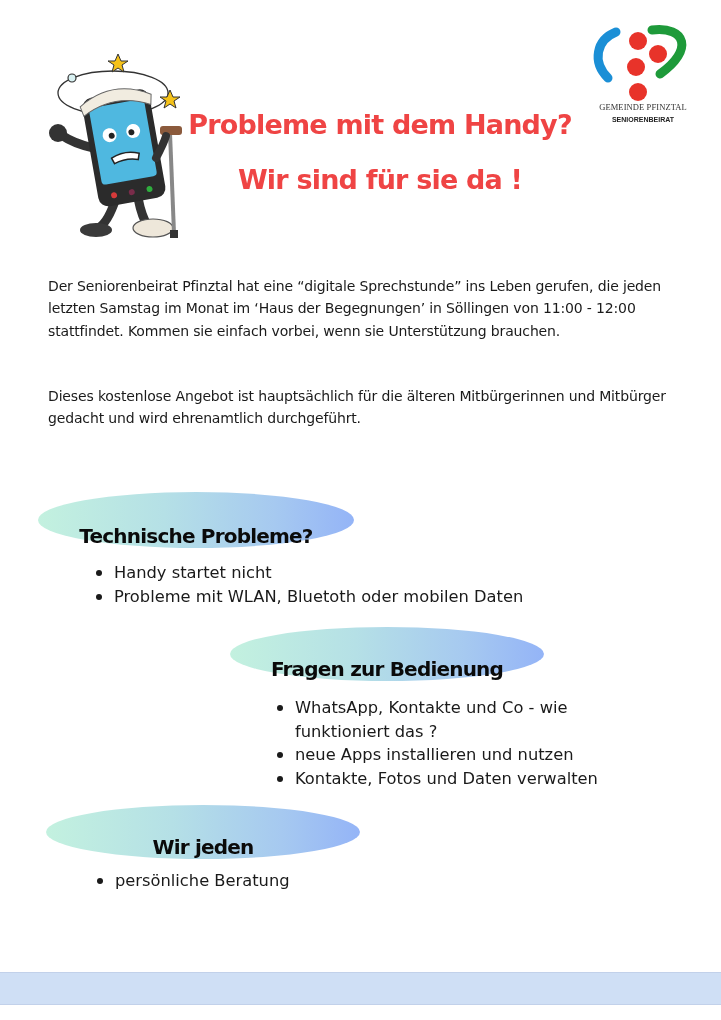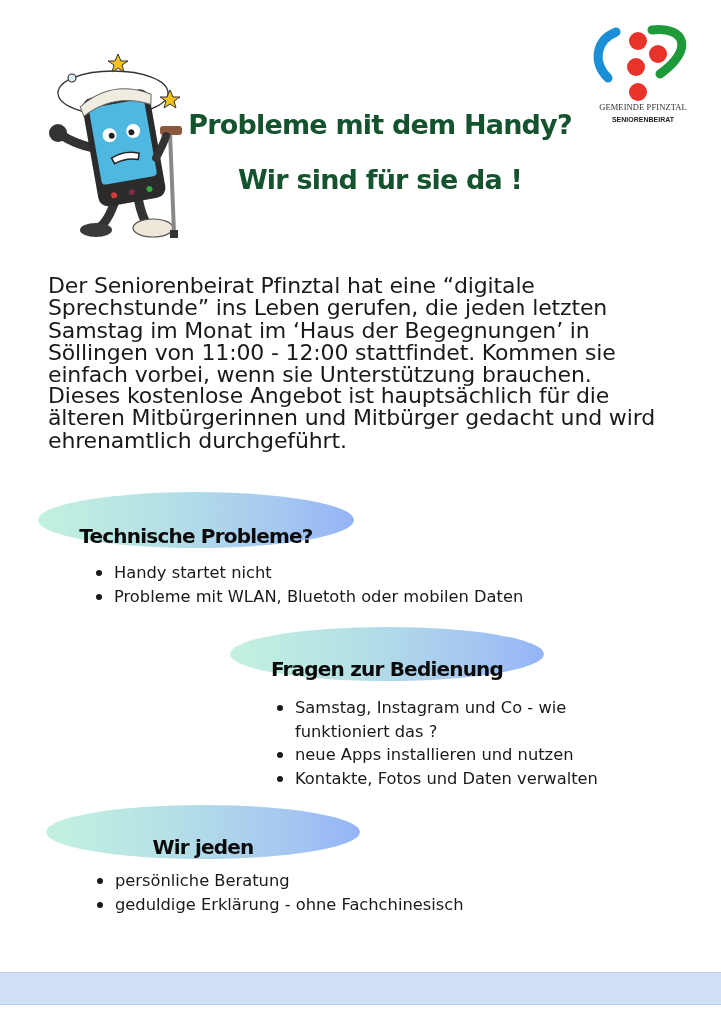--- a/index.html
+++ b/index.html
@@ -10,7 +10,7 @@
   .logo-text1 { left:588px; top:102px; width:110px; text-align:center; font-family:Liberation Serif, serif; font-size:8.5px; color:#333; letter-spacing:0.1px; }
   .logo-text2 { left:588px; top:116px; width:110px; text-align:center; font-family:"Liberation Sans", sans-serif; font-size:7px; font-weight:bold; color:#222; }
   .mascot { left:38px; top:48px; width:160px; height:195px; }
-  .title { left:180px; width:400px; text-align:center; font-family:"DejaVu Sans", sans-serif; font-weight:bold; font-size:27px; letter-spacing:-0.8px; color:#14532d; }
+  .title { left:180px; width:400px; text-align:center; font-family:"DejaVu Sans", sans-serif; font-weight:bold; font-size:27px; letter-spacing:-0.8px; color:#ef4444; }
   .title1 { top:109px; }
   .title2 { top:164px; }
   .para { left:48px; width:620px; font-size:22px; line-height:22.3px; color:#1a1a1a; letter-spacing:-0.15px; }

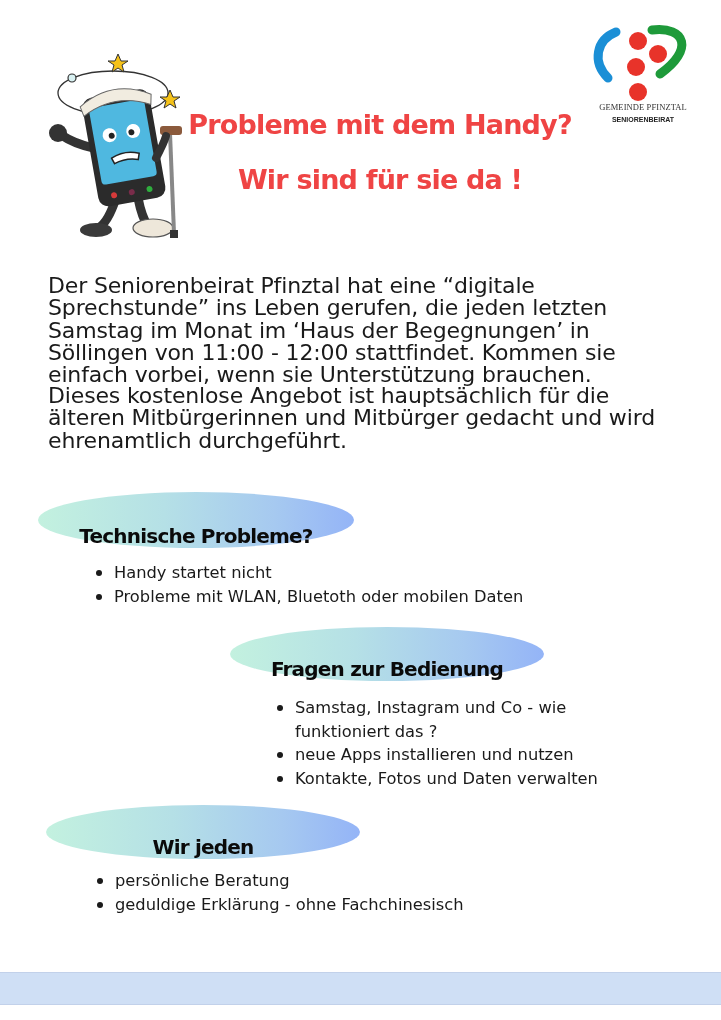--- a/index.html
+++ b/index.html
@@ -13,7 +13,7 @@
   .title { left:180px; width:400px; text-align:center; font-family:"DejaVu Sans", sans-serif; font-weight:bold; font-size:27px; letter-spacing:-0.8px; color:#ef4444; }
   .title1 { top:109px; }
   .title2 { top:164px; }
-  .para { left:48px; width:620px; font-size:22px; line-height:22.3px; color:#1a1a1a; letter-spacing:-0.15px; }
+  .para { left:48px; width:620px; font-size:14px; line-height:22.3px; color:#1a1a1a; letter-spacing:-0.15px; }
   .p1 { top:275px; }
   .p2 { top:385px; }
   .pill { border-radius:50%; background:linear-gradient(90deg,#c3f1df 0%,#b5e0e6 40%,#a6c9f0 75%,#94b4f7 100%);

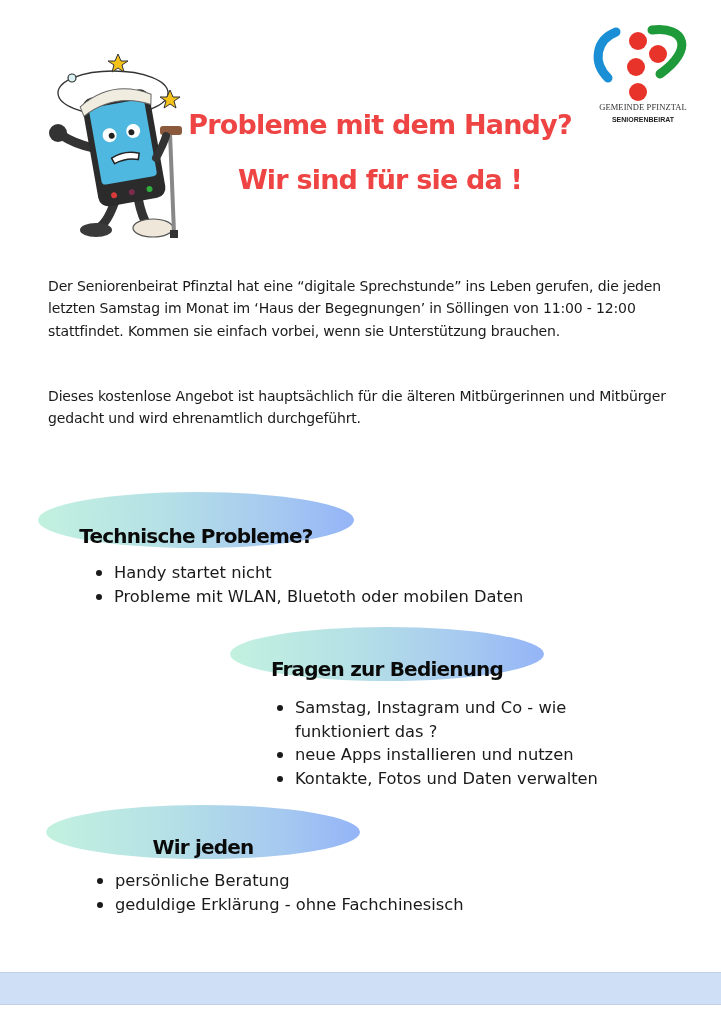--- a/index.html
+++ b/index.html
@@ -101,7 +101,7 @@
   <span>Fragen zur Bedienung</span>
 </div>
 <ul class="abs bl list2">
-  <li>Samstag, Instagram und Co - wie funktioniert das ?</li>
+  <li>WhatsApp, Kontakte und Co - wie funktioniert das ?</li>
   <li>neue Apps installieren und nutzen</li>
   <li>Kontakte, Fotos und Daten verwalten</li>
 </ul>

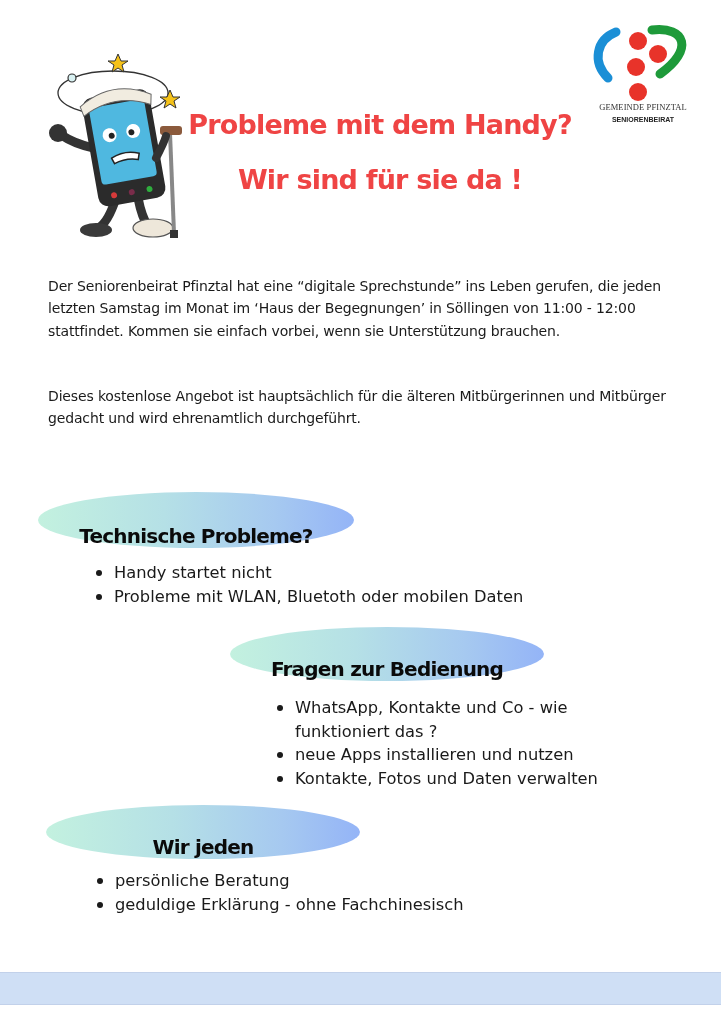--- a/index.html
+++ b/index.html
@@ -111,7 +111,6 @@
 </div>
 <ul class="abs bl list3">
   <li>persönliche Beratung</li>
-  <li>geduldige Erklärung - ohne Fachchinesisch</li>
 </ul>
 
 <div class="abs footer-band"></div>

